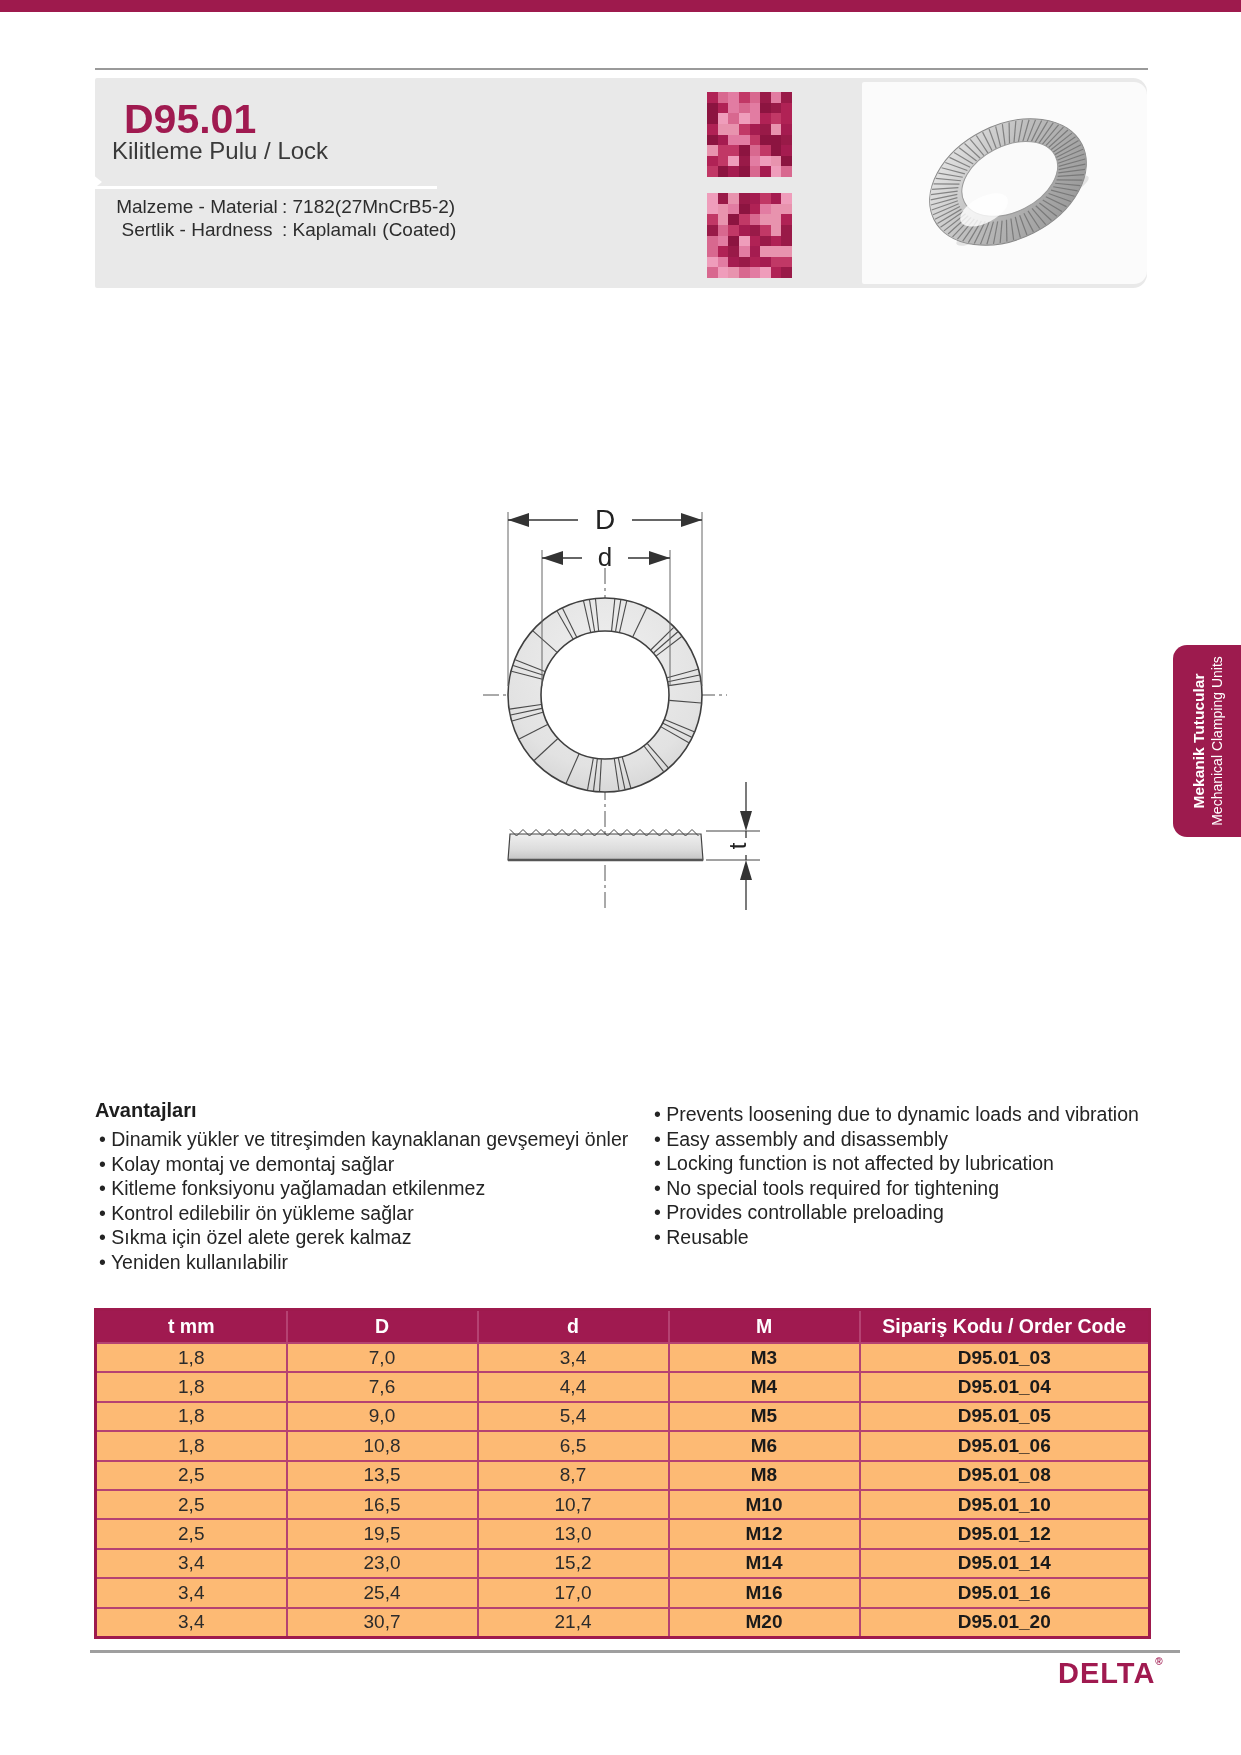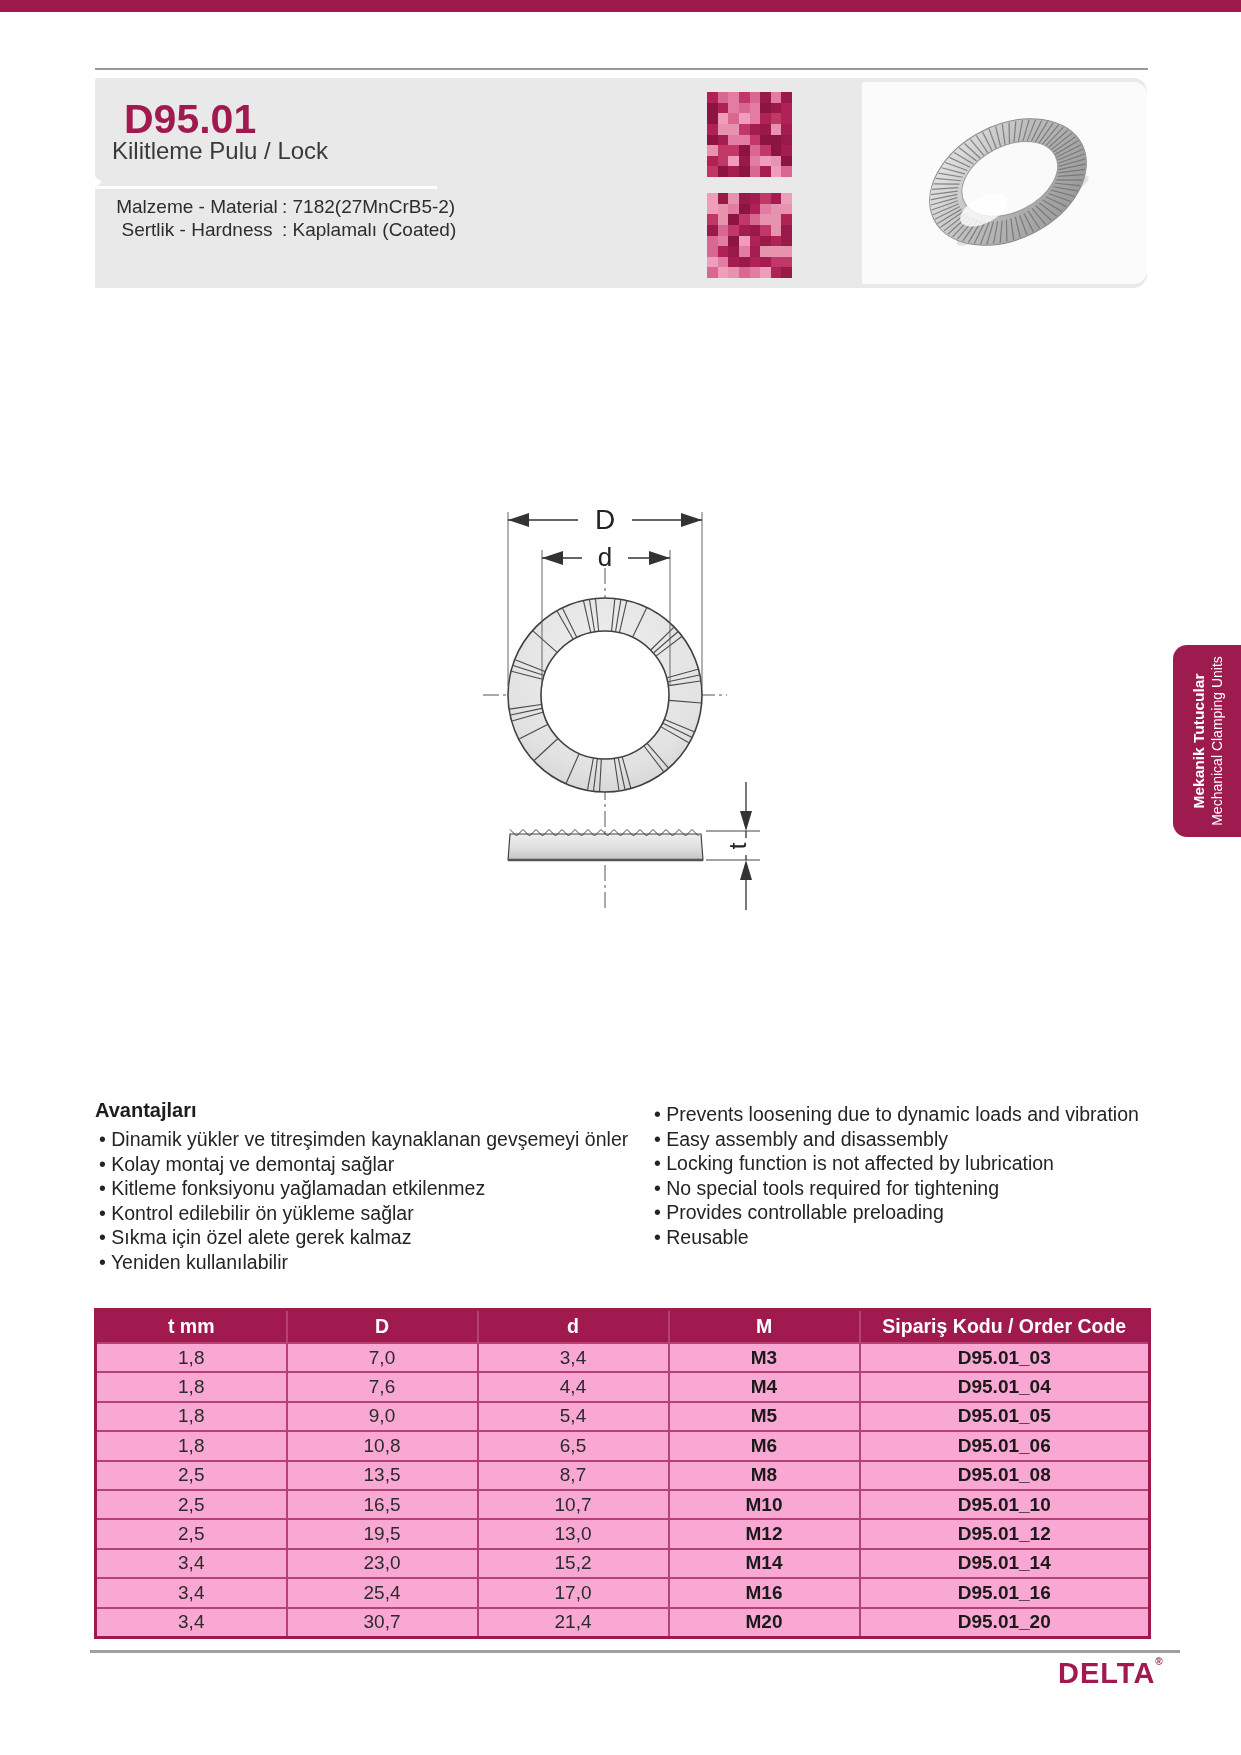--- a/index.html
+++ b/index.html
@@ -45,7 +45,7 @@
   .spec-table th{background:#a01a50;color:#ffffff;font-size:19.5px;font-weight:bold;
                  height:31px;border:2px solid #b54272;text-align:center;padding:0;}
   .spec-table td{font-size:19px;color:#2b2b2b;height:27.4px;border:2px solid #b54272;
-                 text-align:center;padding:0;background:#f9a8d4;}
+                 text-align:center;padding:0;background:#fdba74;}
   .spec-table td.b{font-weight:bold;color:#1a1a1a;}
   col.c1,col.c2,col.c3,col.c4{width:191px;}
   col.c5{width:290px;}

